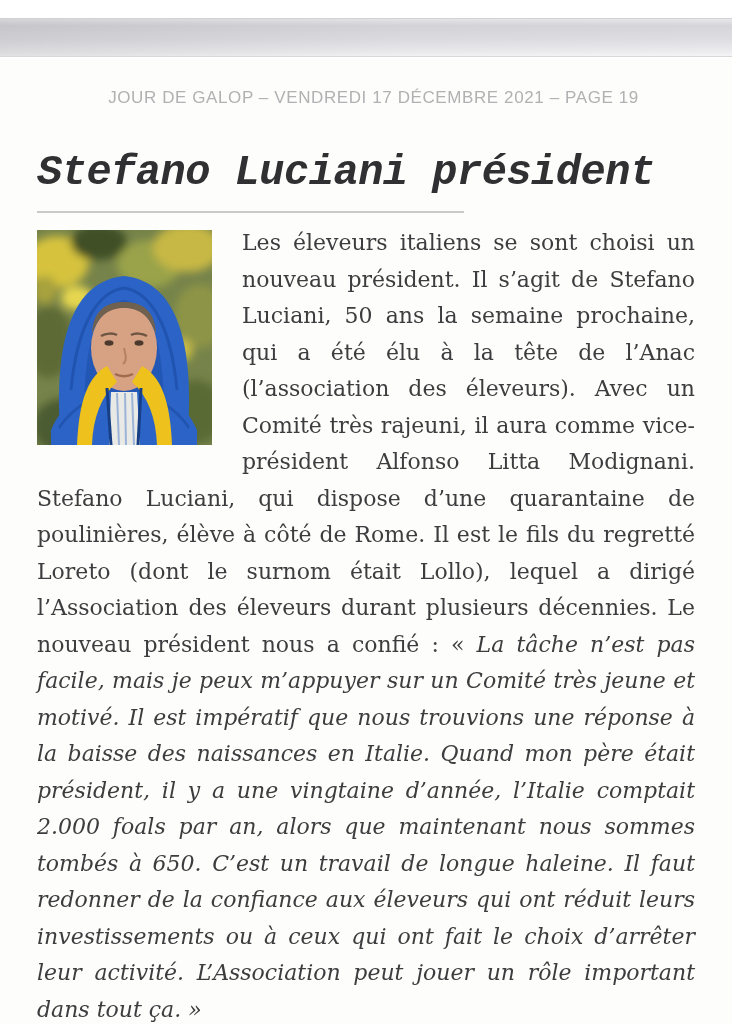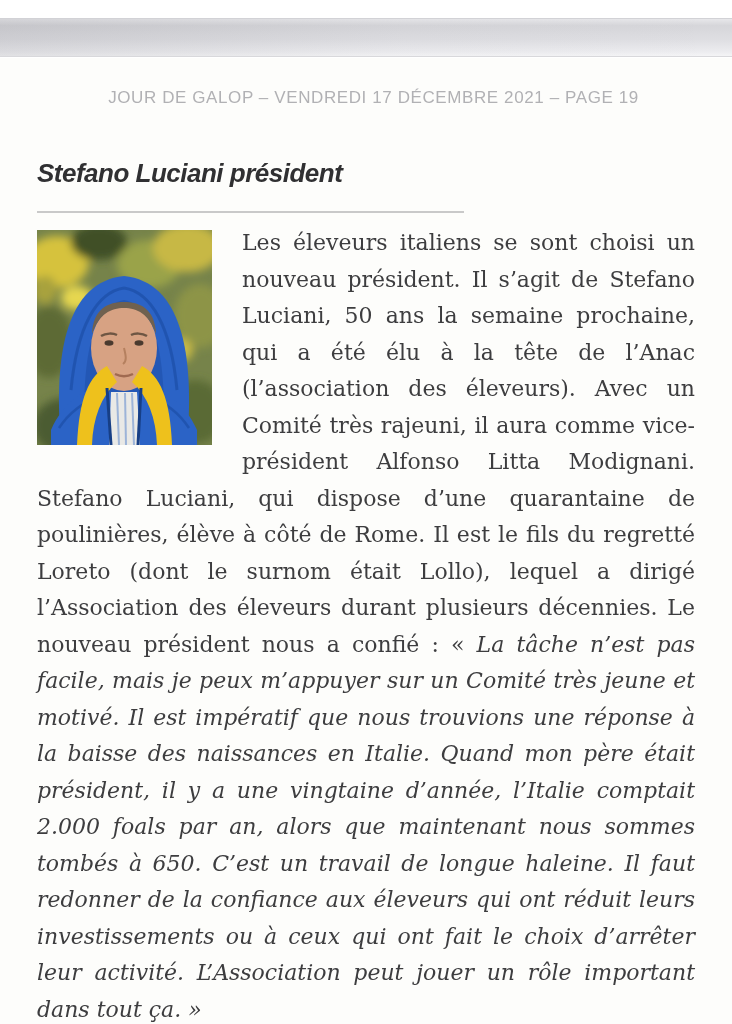--- a/index.html
+++ b/index.html
@@ -59,10 +59,10 @@
 
   .article-title {
     margin-top: 42px;
-    font-family: Liberation Sans, sans-serif;
+    font-family: Liberation Mono, monospace;
     font-style: italic;
     font-weight: 700;
-    font-size: 26px;
+    font-size: 42px;
     line-height: 47px;
     color: #303032;
     letter-spacing: -0.5px;

